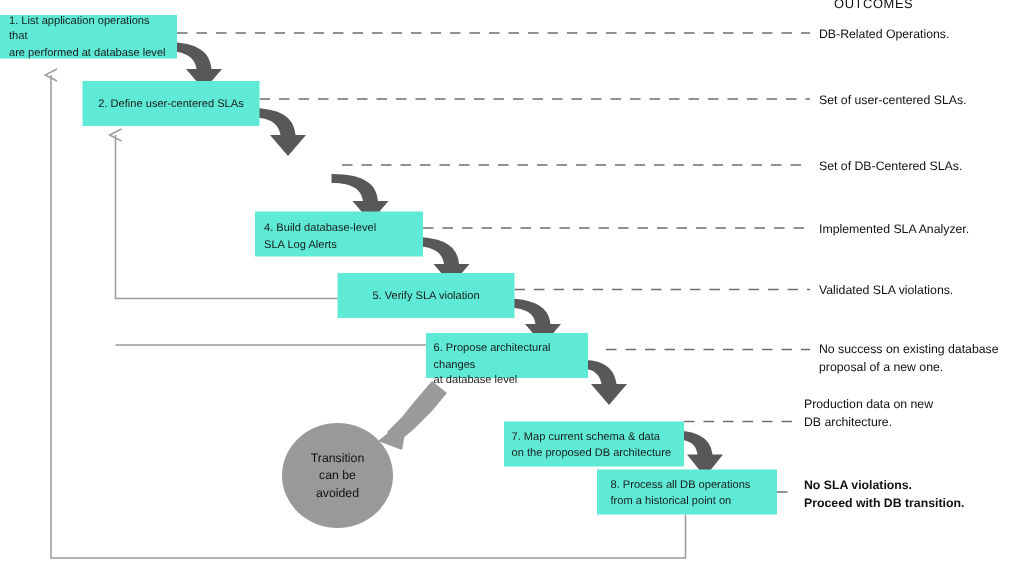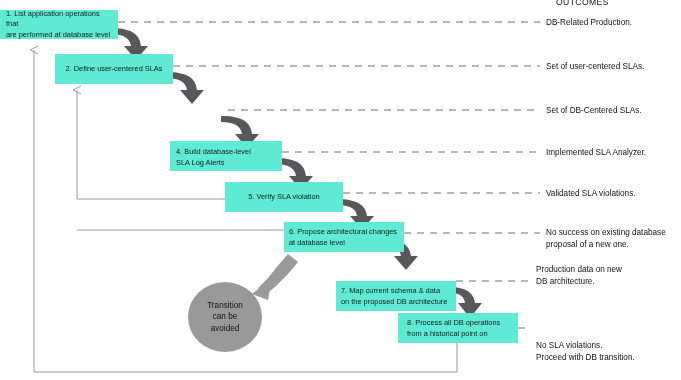--- a/index.html
+++ b/index.html
@@ -168,7 +168,7 @@
 avoided</span>
   </div>
 
-  <div class="outcome" style="left:546px; top:17px;">DB-Related Production.</div>
+  <div class="outcome" style="left:546px; top:17px;">DB-Related Operations.</div>
   <div class="outcome" style="left:546px; top:61px;">Set of user-centered SLAs.</div>
   <div class="outcome" style="left:546px; top:105px;">Set of DB-Centered SLAs.</div>
   <div class="outcome" style="left:546px; top:147px;">Implemented SLA Analyzer.</div>

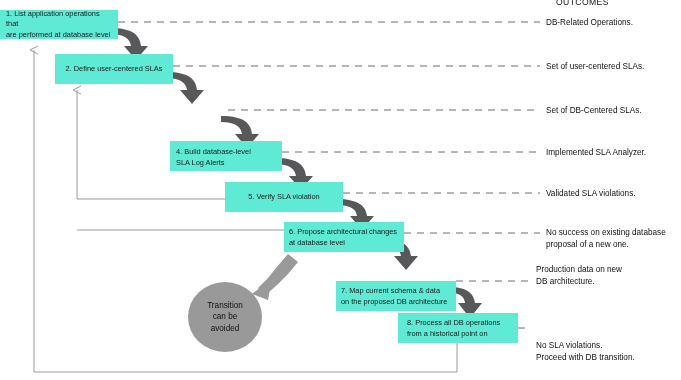--- a/index.html
+++ b/index.html
@@ -147,7 +147,7 @@
     <span style="white-space:pre-line;">5. Verify SLA violation</span>
   </div>
 
-  <div class="step-box" style="left:284px; top:222px; width:120px; height:30px; align-items:flex-start; padding-top:5px; padding-left:5px;">
+  <div class="step-box" style="left:284px; top:222px; width:108px; height:30px; align-items:flex-start; padding-top:5px; padding-left:5px;">
     <span style="white-space:pre-line;">6. Propose architectural changes
 at database level</span>
   </div>

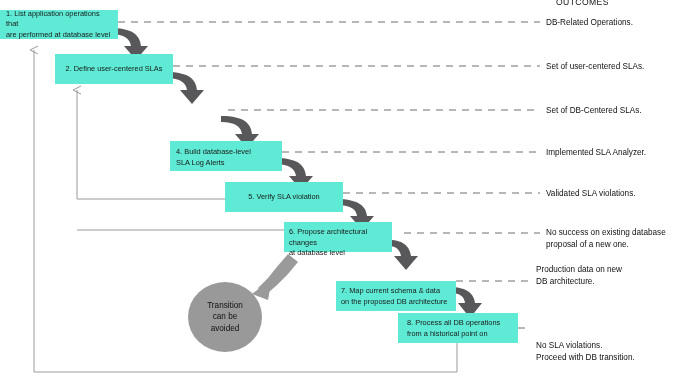--- a/index.html
+++ b/index.html
@@ -177,7 +177,7 @@
 proposal of a new one.</div>
   <div class="outcome" style="left:536px; top:264px;">Production data on new
 DB architecture.</div>
-  <div class="outcome" style="left:536px; top:340px;">No SLA violations.
+  <div class="outcome" style="left:536px; top:318px;font-weight:bold;">No SLA violations.
 Proceed with DB transition.</div>
 
 </div>

